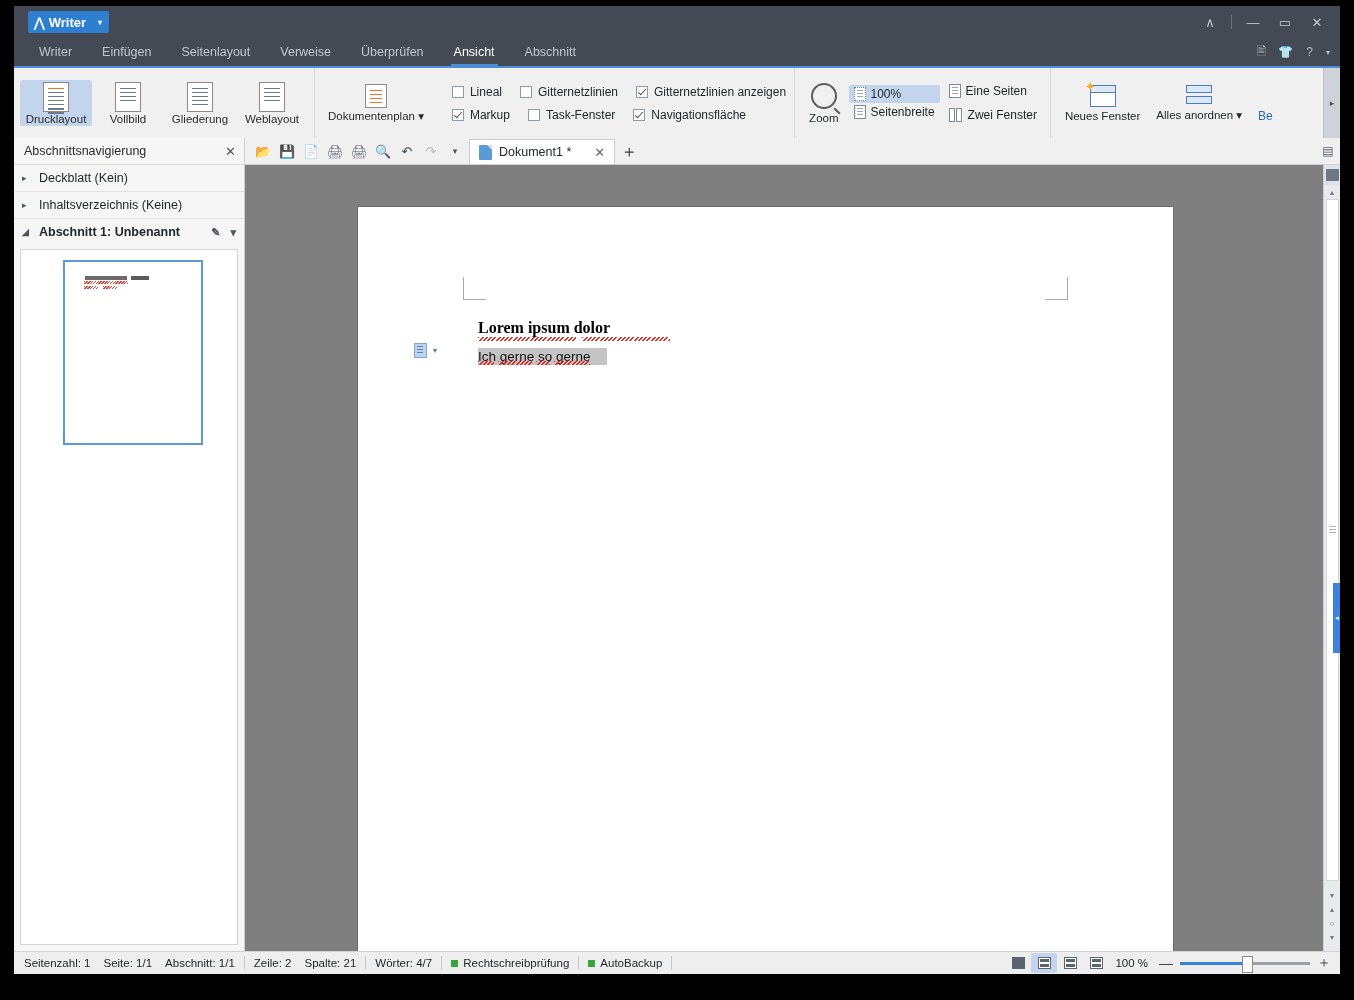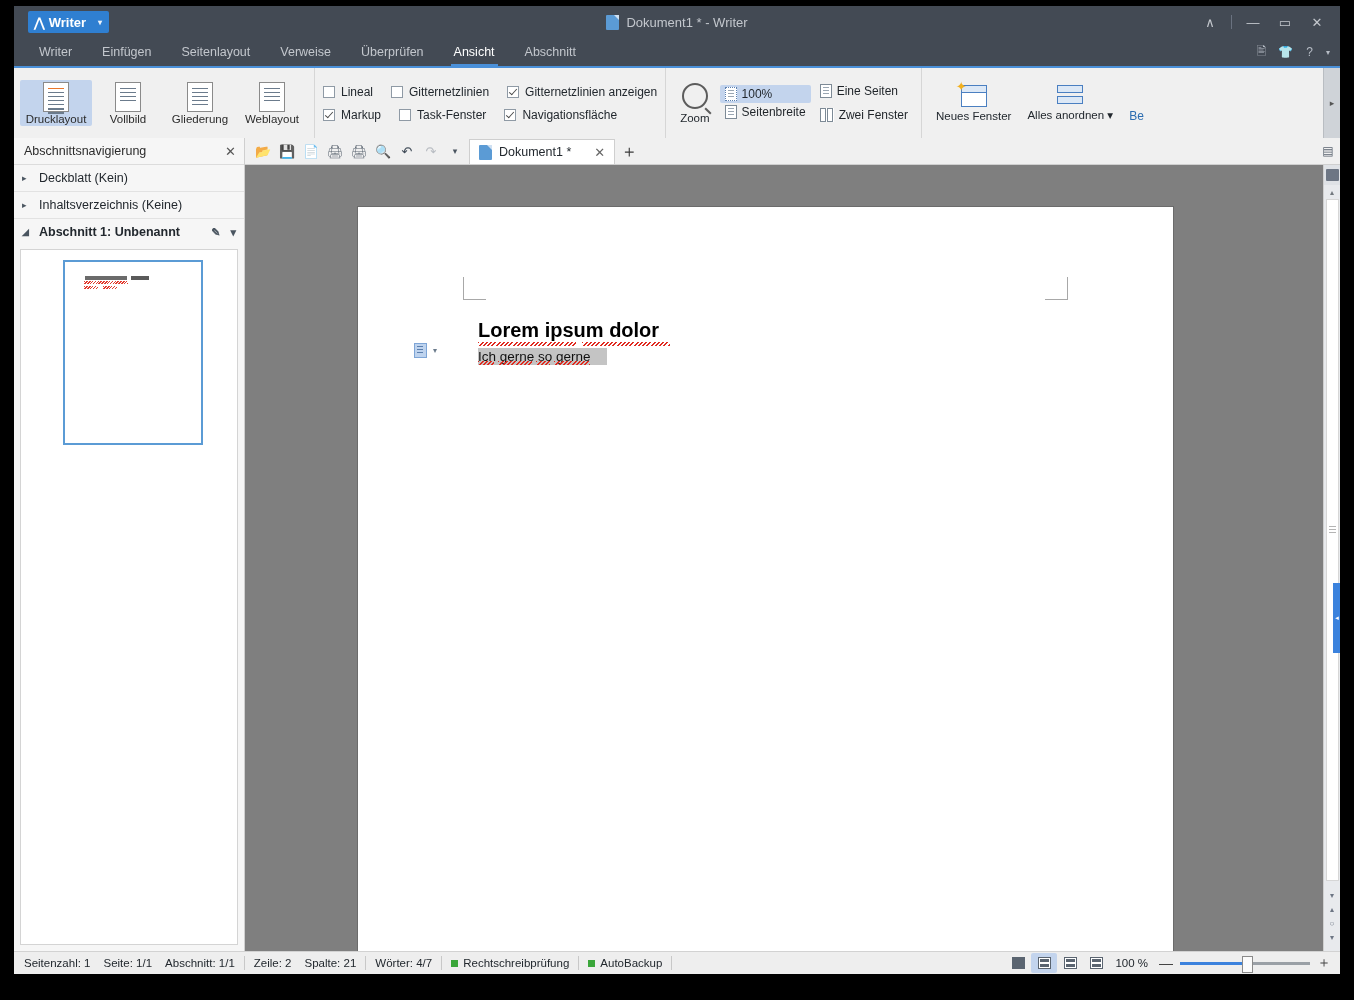--- a/index.html
+++ b/index.html
@@ -576,10 +576,6 @@
       <span class="wlogo">⋀</span>
       <span>Writer</span>
       <span class="caret">▾</span>
-    </div>
-    <div class="title-center">
-      <span class="doc-ico"></span>
-      <span>Dokument1 * - Writer</span>
     </div>
     <div class="win-ctrls">
       <div class="wc">∧</div>

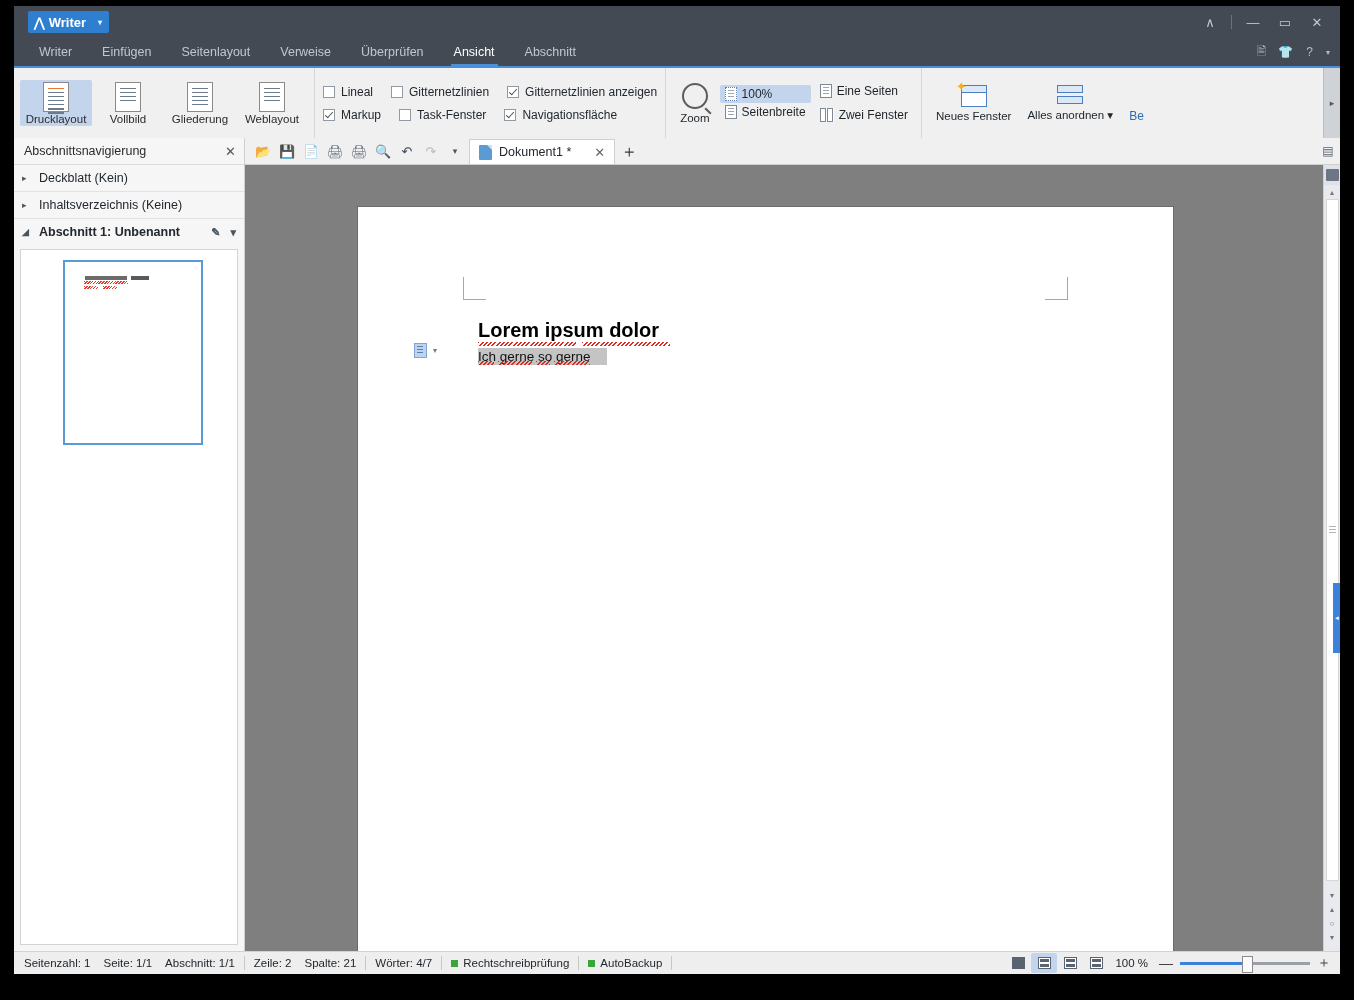--- a/index.html
+++ b/index.html
@@ -204,7 +204,7 @@
     height: 100%;
     padding: 0 2px;
   }
-  .chkrow { display: flex; align-items: center; gap: 18px; }
+  .chkrow { display: flex; align-items: center; gap: 18px; margin-left: 19px; }
   .chk {
     display: flex; align-items: center; gap: 6px;
     font-size: 12px; color: #22282e; cursor: default;

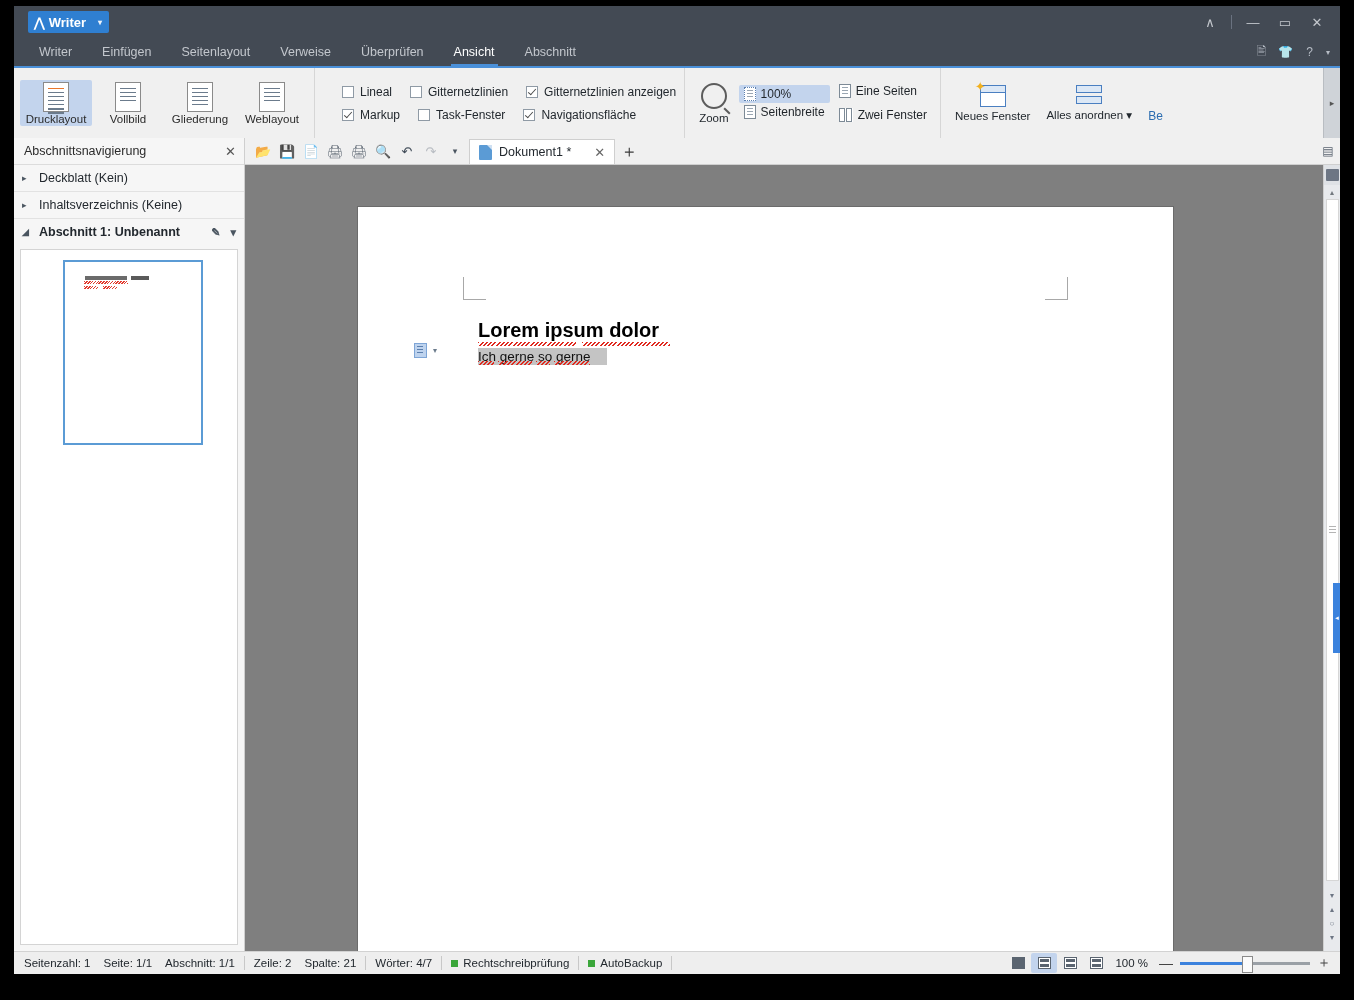--- a/index.html
+++ b/index.html
@@ -656,6 +656,17 @@
     </div>
 
     <div class="rgroup">
+      <div class="bigbtn wide">
+        <span class="ico-doc" style="width:22px;height:24px;">
+          <span class="lines">
+              <i class="acc"></i>
+              <i class="acc"></i>
+              <i class="acc"></i>
+              <i class="acc"></i>
+            </span>
+        </span>
+        <span class="lbl"><span>Dokumentenplan</span> <span>▾</span></span>
+      </div>
 
       <div class="checkcol">
         <div class="chkrow">

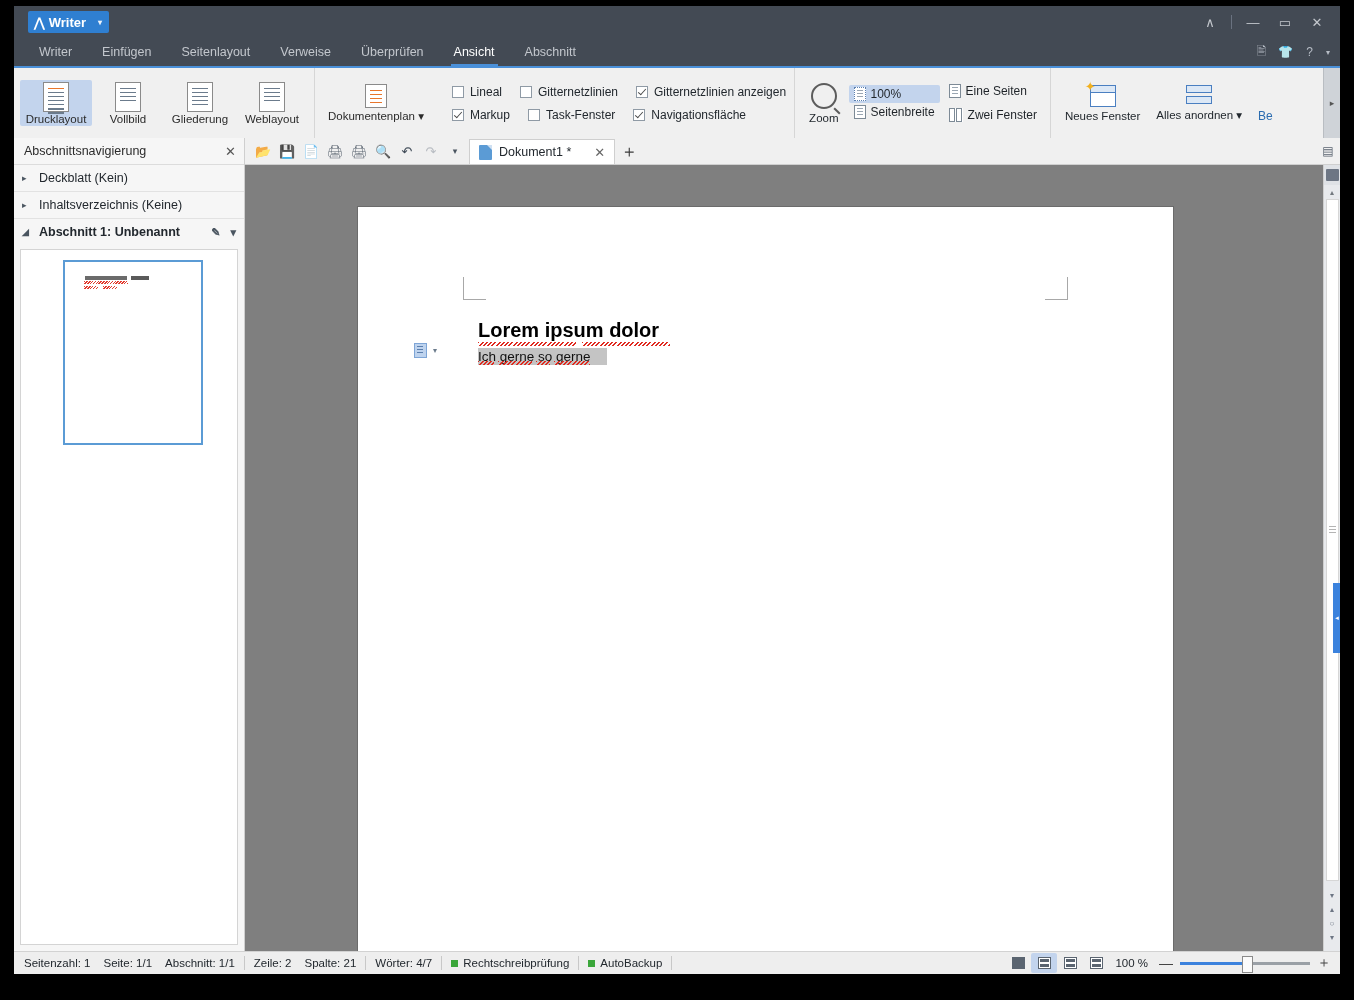--- a/index.html
+++ b/index.html
@@ -434,8 +434,8 @@
   .doc-h1 {
     position: absolute;
     left: 120px; top: 112px;
-    font-family: Liberation Sans, sans-serif;
-    font-size: 20px;
+    font-family: Liberation Serif, serif;
+    font-size: 16px;
     font-weight: bold;
     color: #000;
     white-space: nowrap;

